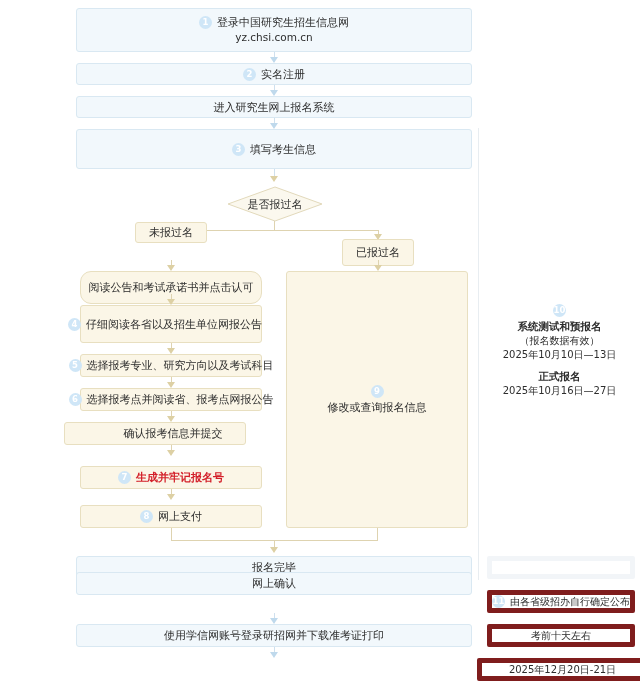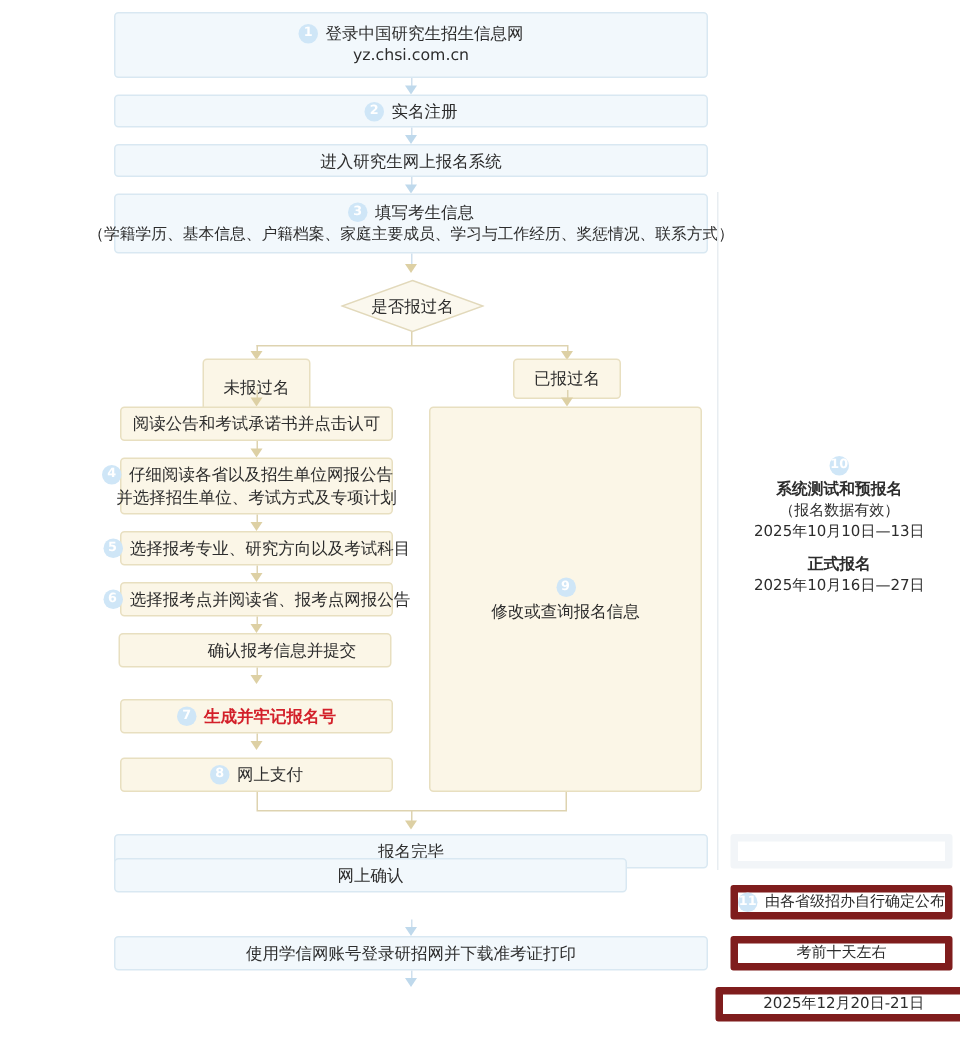--- a/index.html
+++ b/index.html
@@ -202,7 +202,6 @@
       <span class="badge">3</span>
       <span class="line1">填写考生信息</span>
     </div>
-    <div class="line2">（学籍学历、基本信息、户籍档案、家庭主要成员、学习与工作经历、奖惩情况、联系方式）</div>
   </div>
 
   <div class="vline" style="left:274px; top:169px; height:8px;"></div>

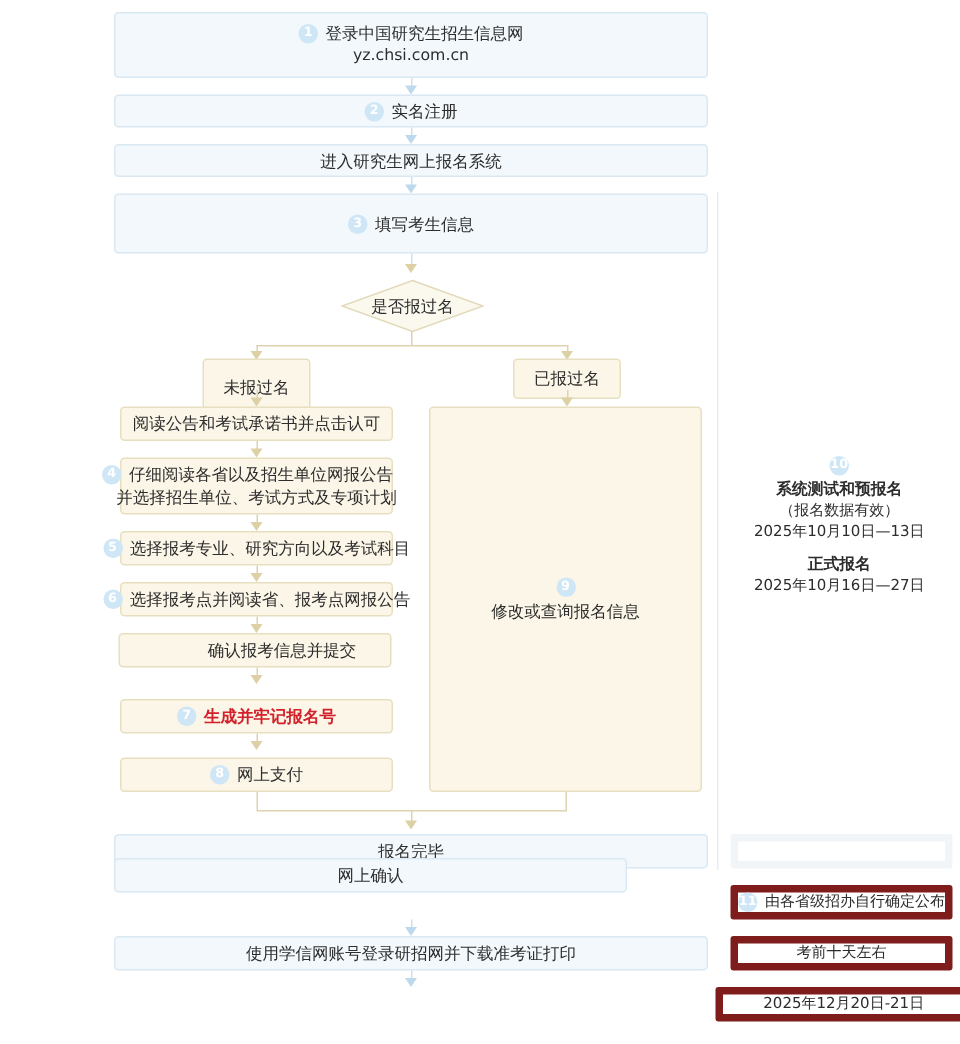--- a/index.html
+++ b/index.html
@@ -221,7 +221,7 @@
   <div class="vline tan" style="left:378px; top:230px; height:6px;"></div>
   <div class="arrow tan" style="left:374px; top:234px;"></div>
 
-  <div class="node cream" style="left:135px; top:239px; width:72px; height:38px;">
+  <div class="node cream" style="left:135px; top:222px; width:72px; height:21px;">
     <span class="line1">未报过名</span>
   </div>
   <div class="node cream" style="left:342px; top:239px; width:72px; height:27px;">

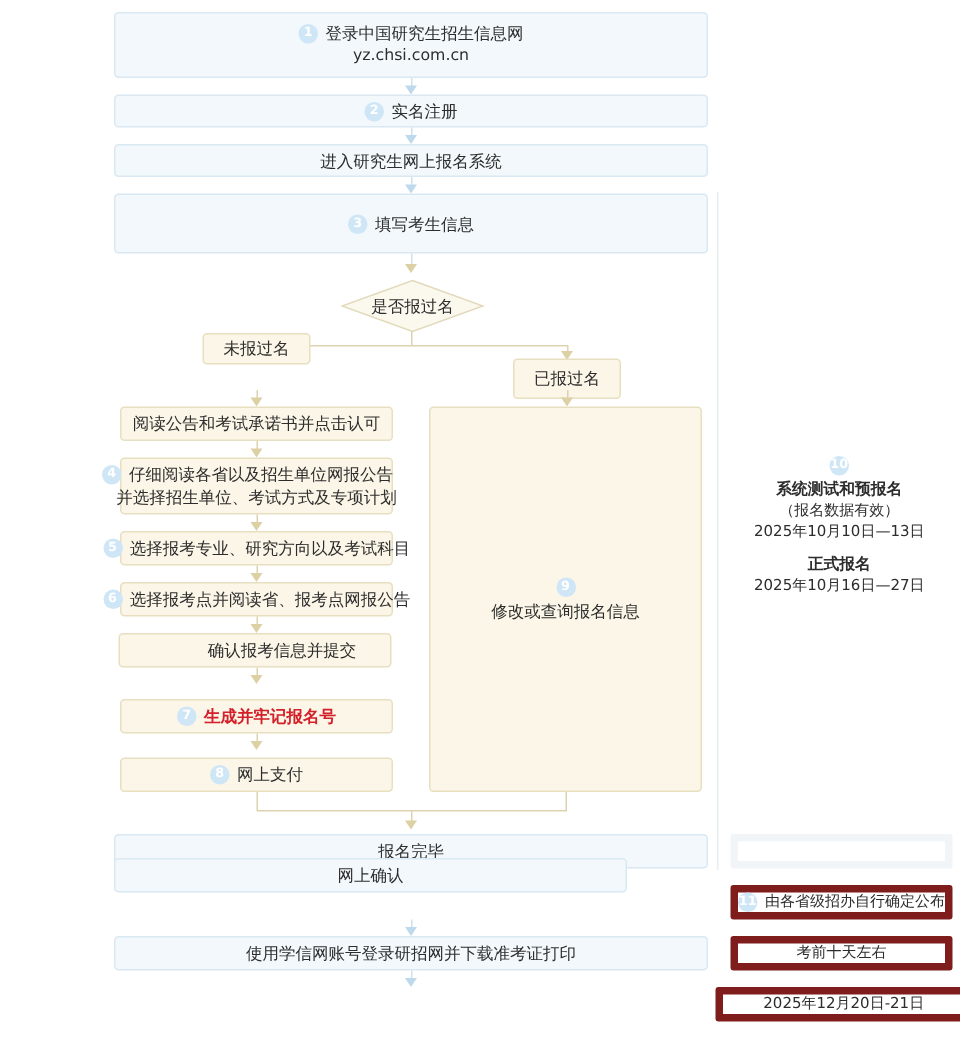--- a/index.html
+++ b/index.html
@@ -233,7 +233,7 @@
   <div class="vline tan" style="left:378px; top:260px; height:7px;"></div>
   <div class="arrow tan" style="left:374px; top:265px;"></div>
 
-  <div class="node cream" style="left:80px; top:271px; width:182px; height:23px;">
+  <div class="node cream" style="left:80px; top:271px; width:182px; height:33px;border-radius:11px;">
     <span class="line1">阅读公告和考试承诺书并点击认可</span>
   </div>
   <div class="vline tan" style="left:171px; top:294px; height:7px;"></div>

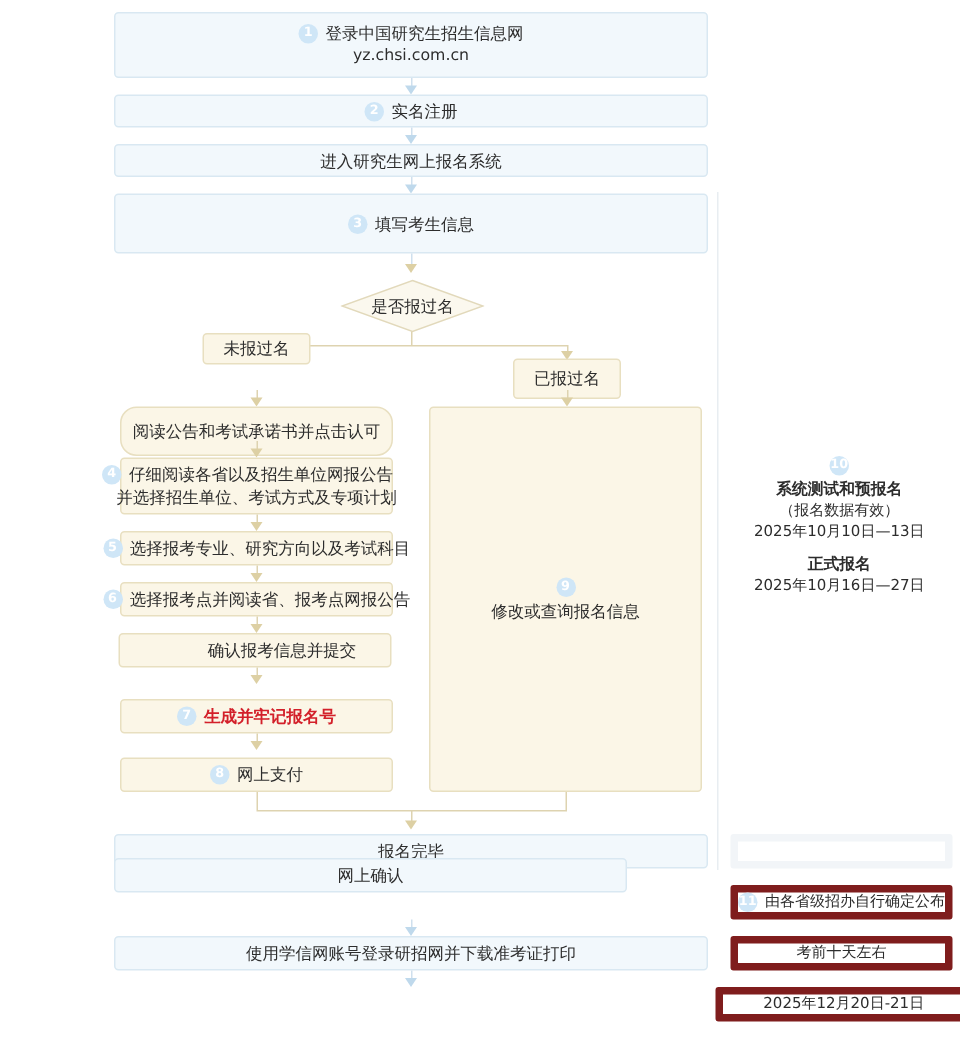--- a/index.html
+++ b/index.html
@@ -244,7 +244,6 @@
       <span class="badge">4</span>
       <span class="line1">仔细阅读各省以及招生单位网报公告</span>
     </div>
-    <div class="line1">并选择招生单位、考试方式及专项计划</div>
   </div>
   <div class="vline tan" style="left:171px; top:343px; height:7px;"></div>
   <div class="arrow tan" style="left:167px; top:348px;"></div>

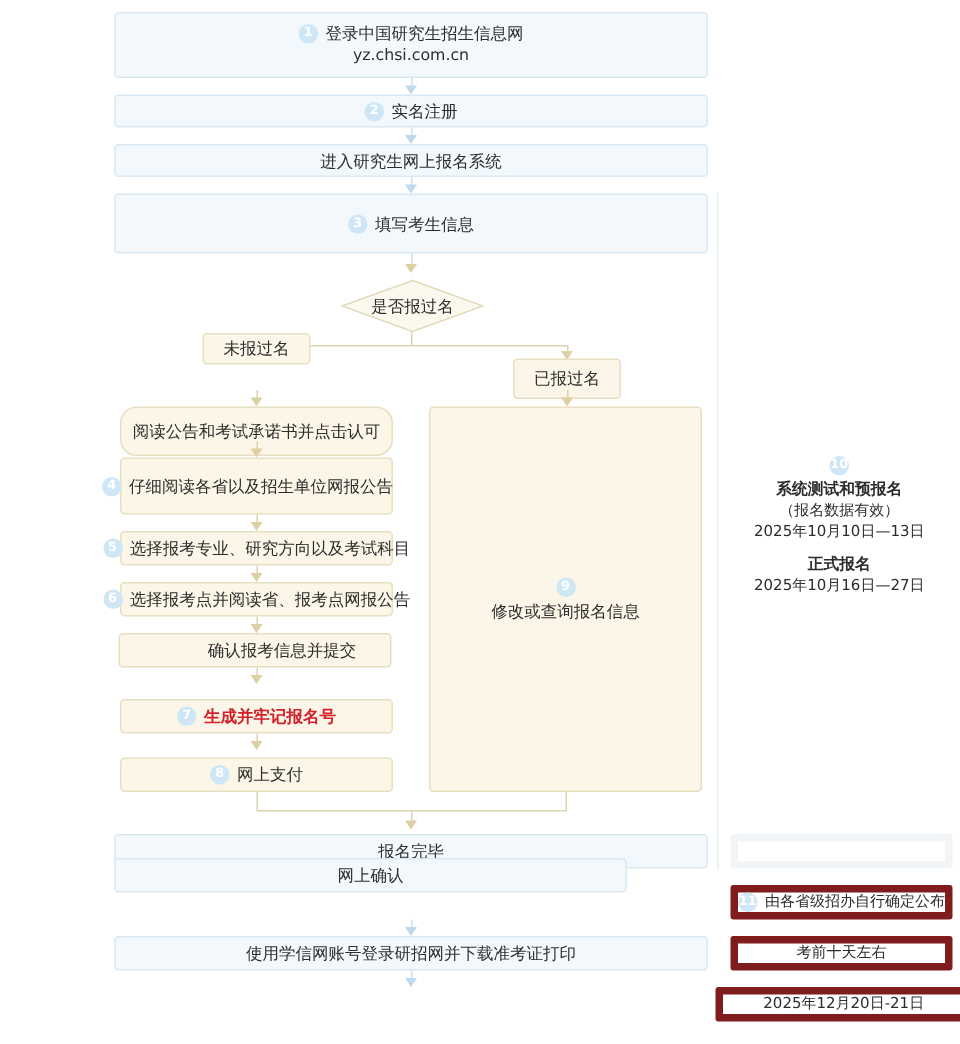--- a/index.html
+++ b/index.html
@@ -266,7 +266,7 @@
   <div class="vline tan" style="left:171px; top:411px; height:7px;"></div>
   <div class="arrow tan" style="left:167px; top:416px;"></div>
 
-  <div class="node cream" style="left:79px; top:422px; width:182px; height:23px;padding-left:36px;">
+  <div class="node cream" style="left:64px; top:422px; width:182px; height:23px;padding-left:36px;">
     <span class="line1">确认报考信息并提交</span>
   </div>
   <div class="vline tan" style="left:171px; top:445px; height:7px;"></div>

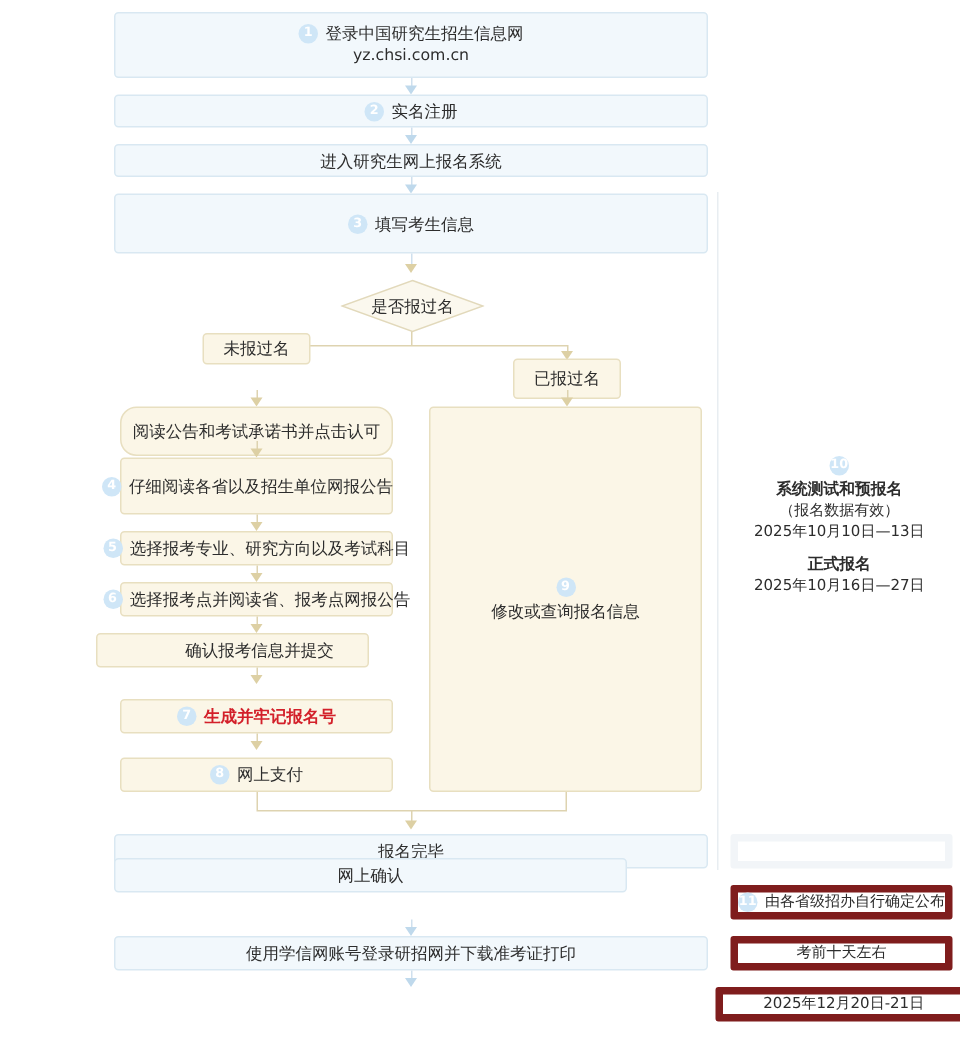--- a/index.html
+++ b/index.html
@@ -305,7 +305,7 @@
   <div class="vline" style="left:274px; top:579px; height:7px;"></div>
   <div class="arrow" style="left:270px; top:584px;"></div>
 
-  <div class="node blue" style="left:76px; top:572px; width:342px; height:23px;">
+  <div class="node blue" style="left:76px; top:572px; width:396px; height:23px;">
     <span class="line1">网上确认</span>
   </div>
   <div class="vline" style="left:274px; top:613px; height:7px;"></div>

